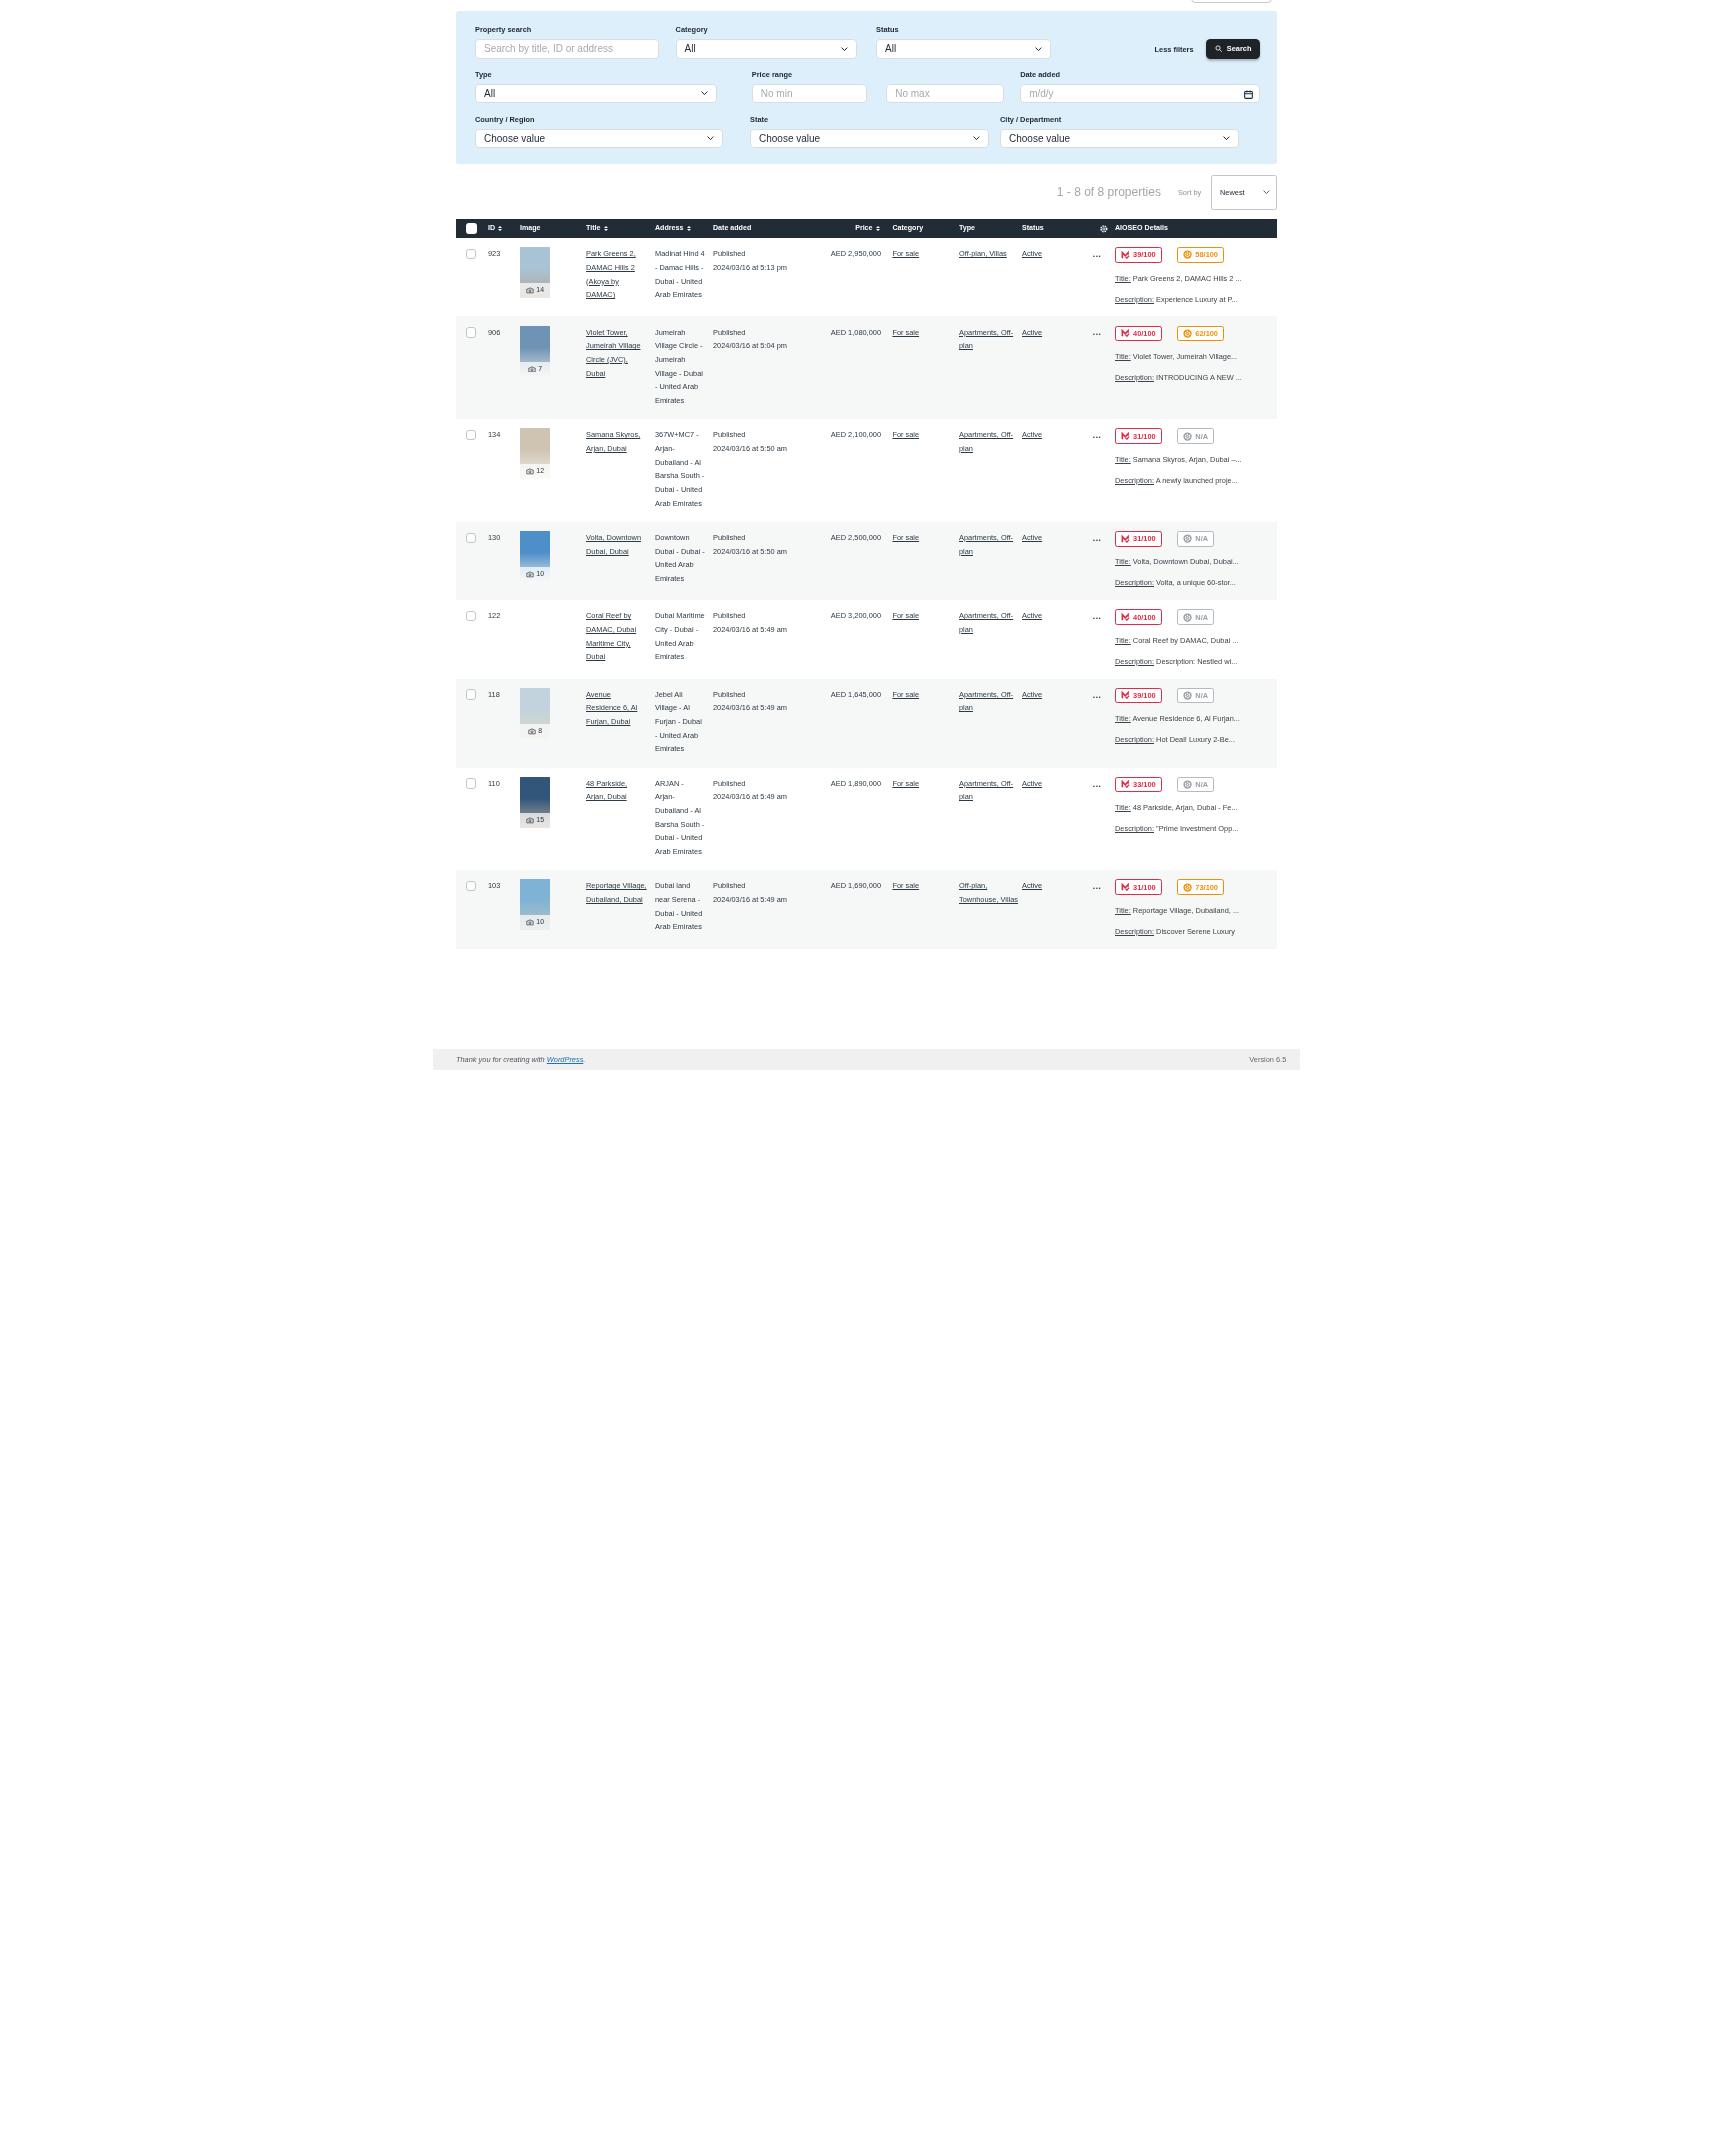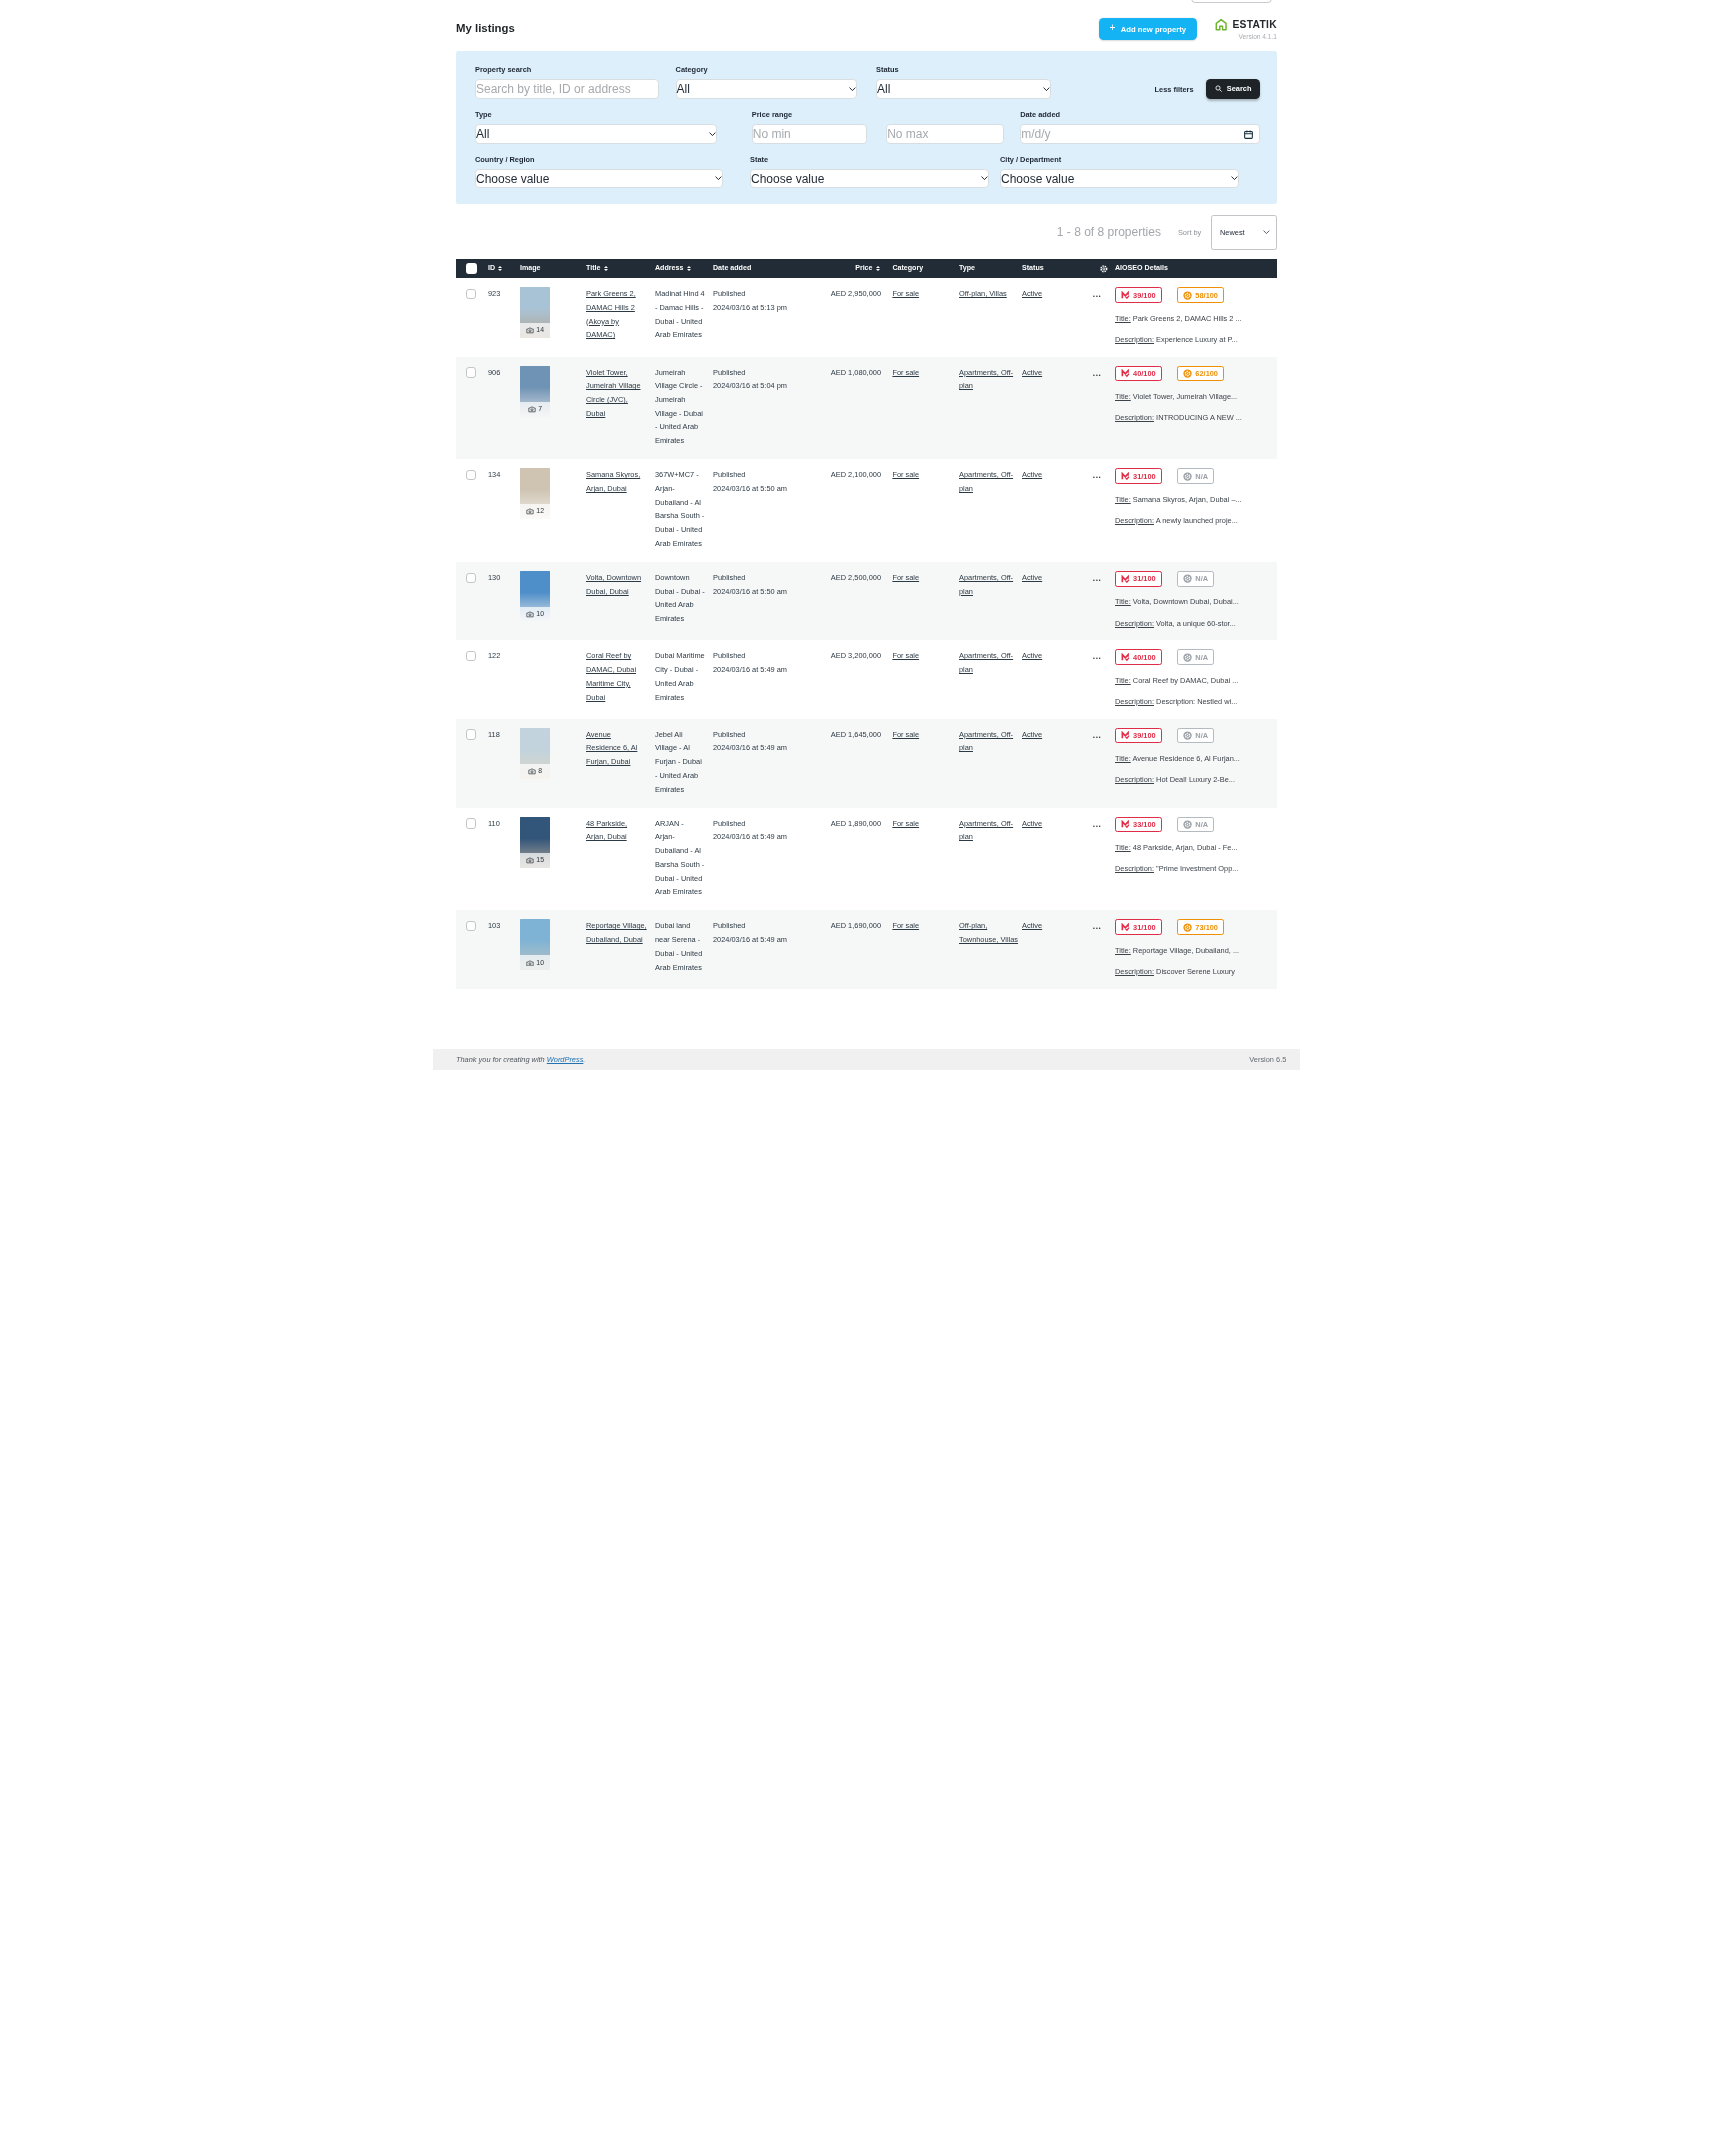--- a/index.html
+++ b/index.html
@@ -113,24 +113,6 @@
 
   <div class="page">
 
-    <div class="hdr">
-      <h1 class="page-title">My listings</h1>
-      <div class="hdr-right">
-        <button class="add-btn">
-          <span class="plus">+</span>
-          <span>Add new property</span>
-        </button>
-        <div class="brand">
-          <div class="brand-row">
-            <svg width="14.3" height="13" viewBox="0 0 26 24">
-              <path d="M4 21.5 V10 L13 3 L22 10 V21.5 H15.6 V15.2 H10.4 V21.5 Z" fill="none" stroke="#6db52c" stroke-width="2.7" stroke-linejoin="round"></path>
-            </svg>
-            <span class="brand-name">ESTATIK</span>
-          </div>
-          <span class="brand-version">Version 4.1.1</span>
-        </div>
-      </div>
-    </div>
 
     <div class="filters">
       <div class="f-row">

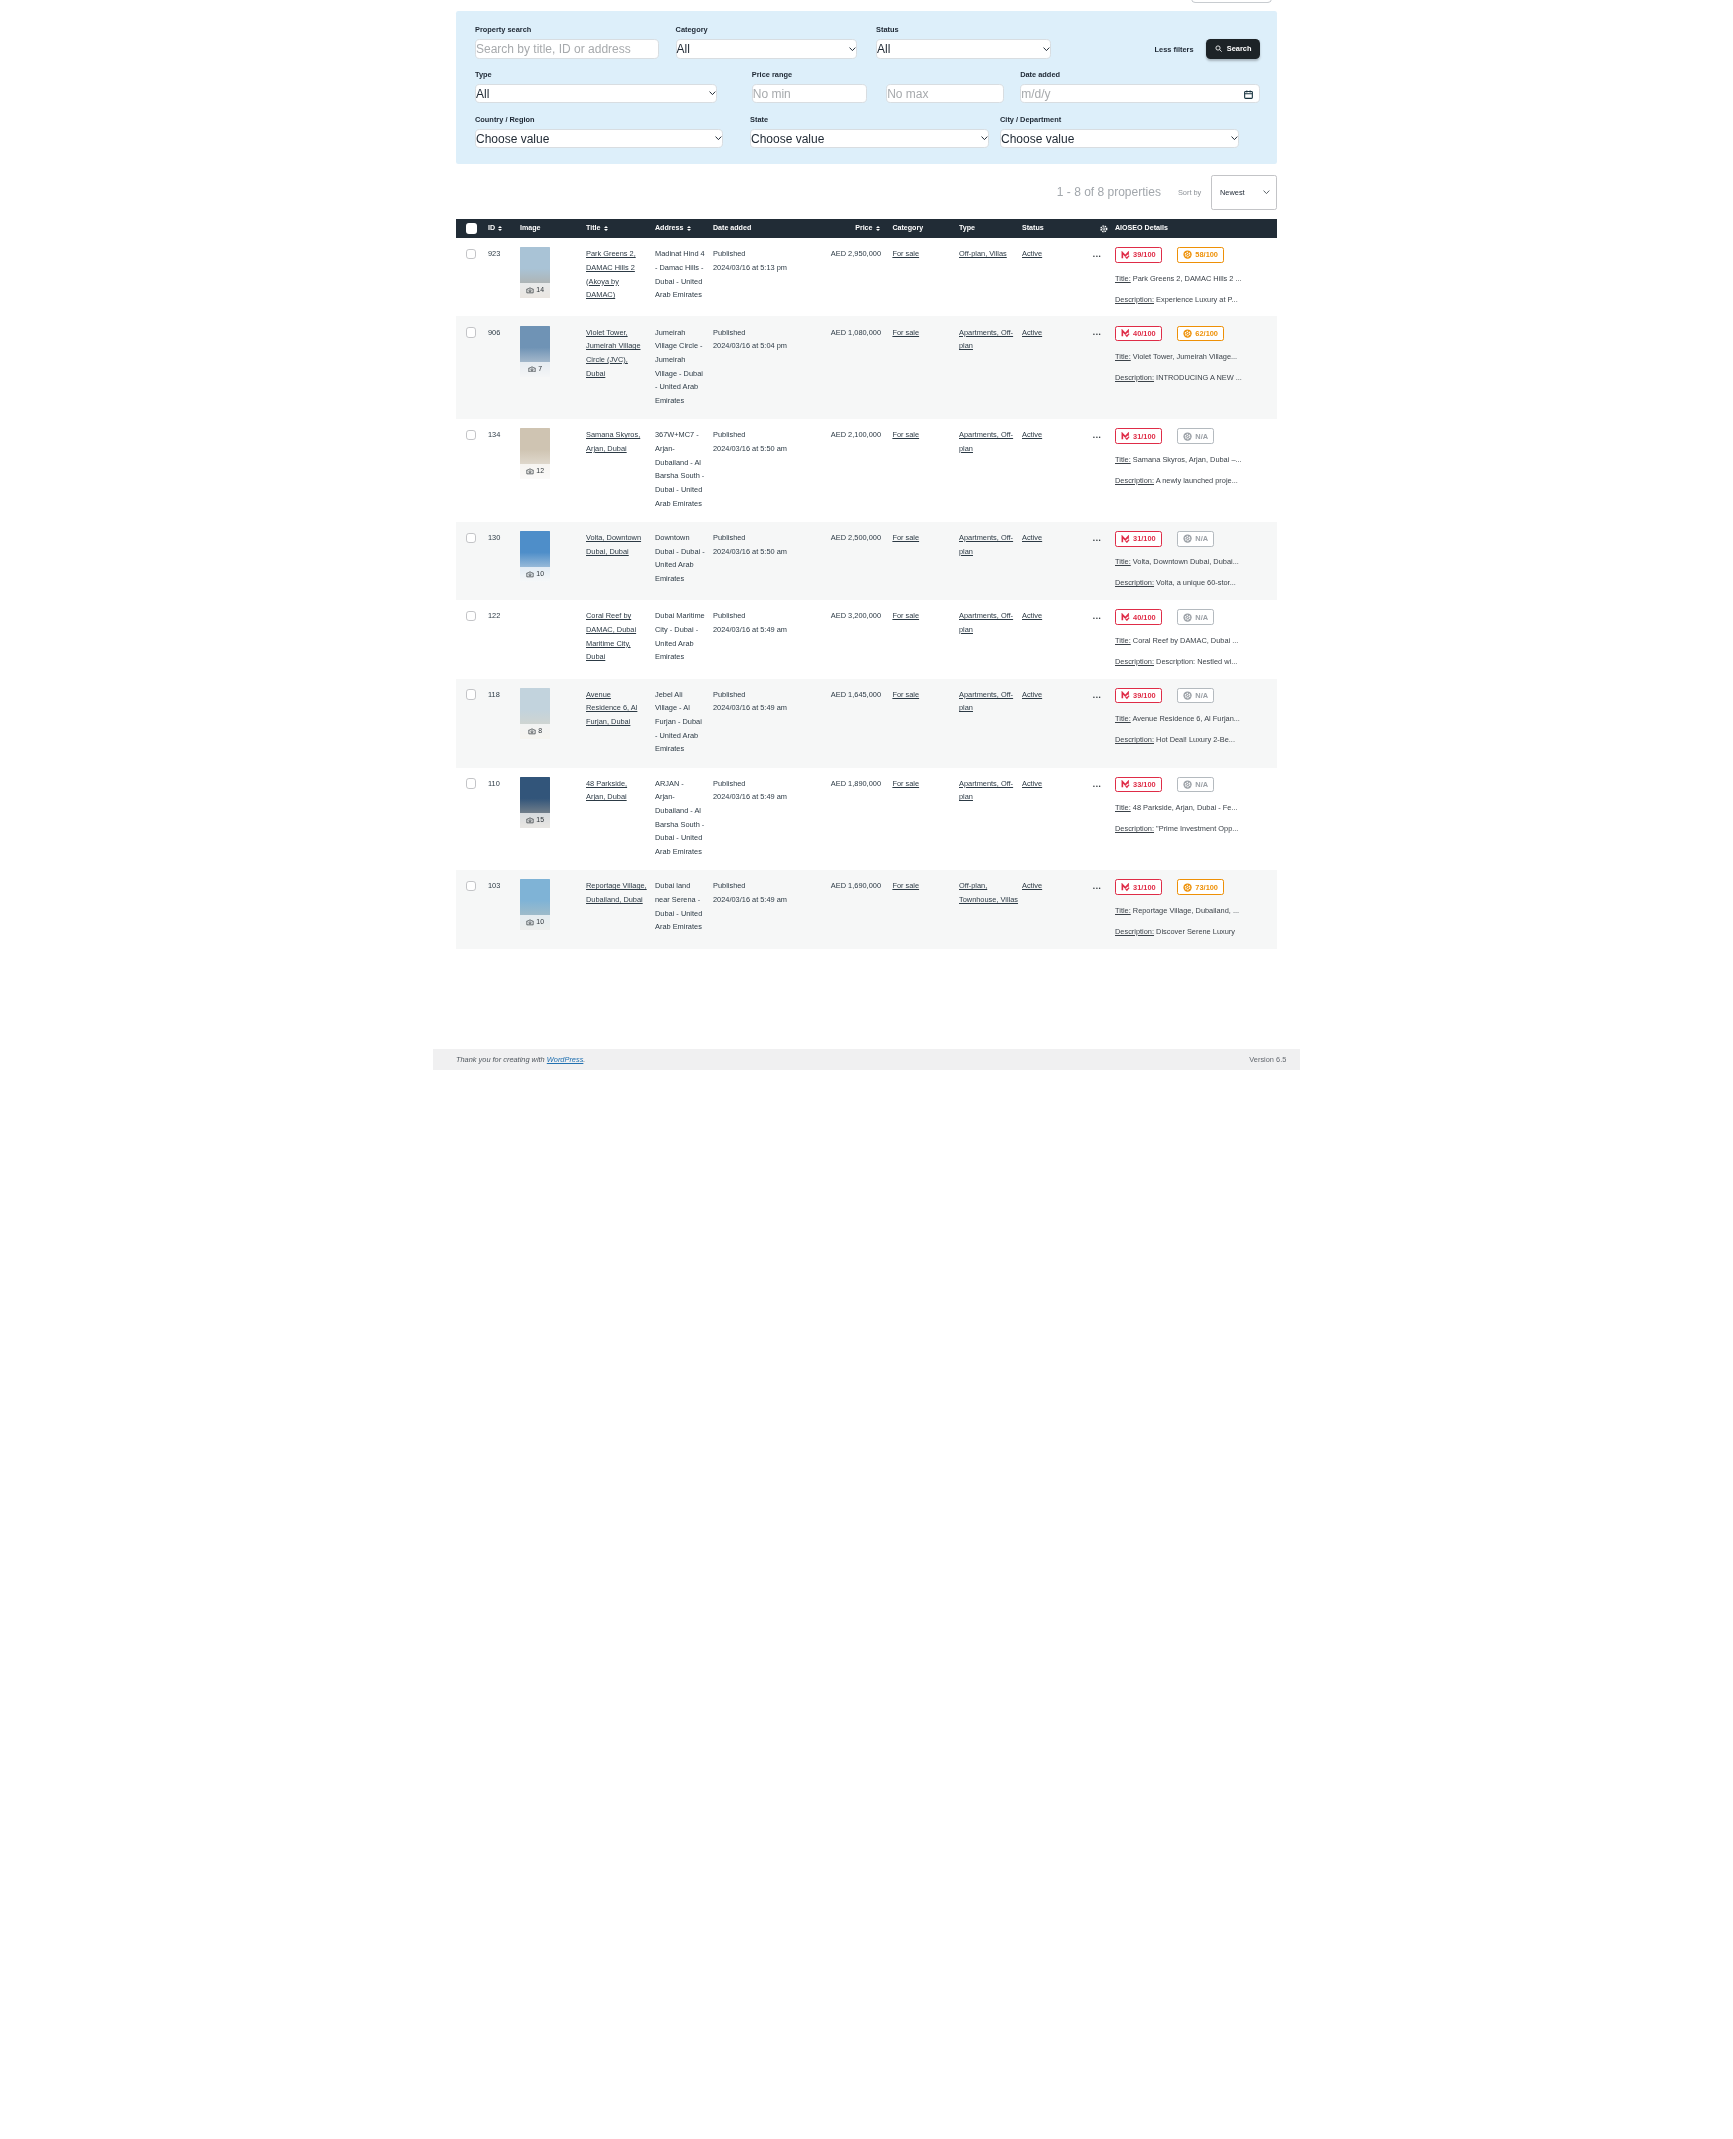--- a/index.html
+++ b/index.html
@@ -31,8 +31,8 @@
   .f-row + .f-row { margin-top:11.4px; }
   .field { display:flex; flex-direction:column; }
   .f-label { font-size:7.4px; font-weight:600; color:#1d2733; margin-bottom:5.1px; }
-  .inp, .sel { height:19.4px; background:#fff; border:0.6px solid #d8dde1; border-radius:4.6px; font-size:12px;
-    color:#1e2833; padding:0 0; font-family:"Liberation Sans", sans-serif; }
+  .inp, .sel { height:19.4px; background:#fff; border:0.6px solid #d8dde1; border-radius:4.6px; font-size:10px;
+    color:#1e2833; padding:0 8px; font-family:"Liberation Sans", sans-serif; }
   .inp::placeholder { color:#a7aaad; }
   .sel { display:flex; align-items:center; justify-content:space-between; cursor:pointer; }
   .sel .chev { flex:none; margin-left:4.6px; }

